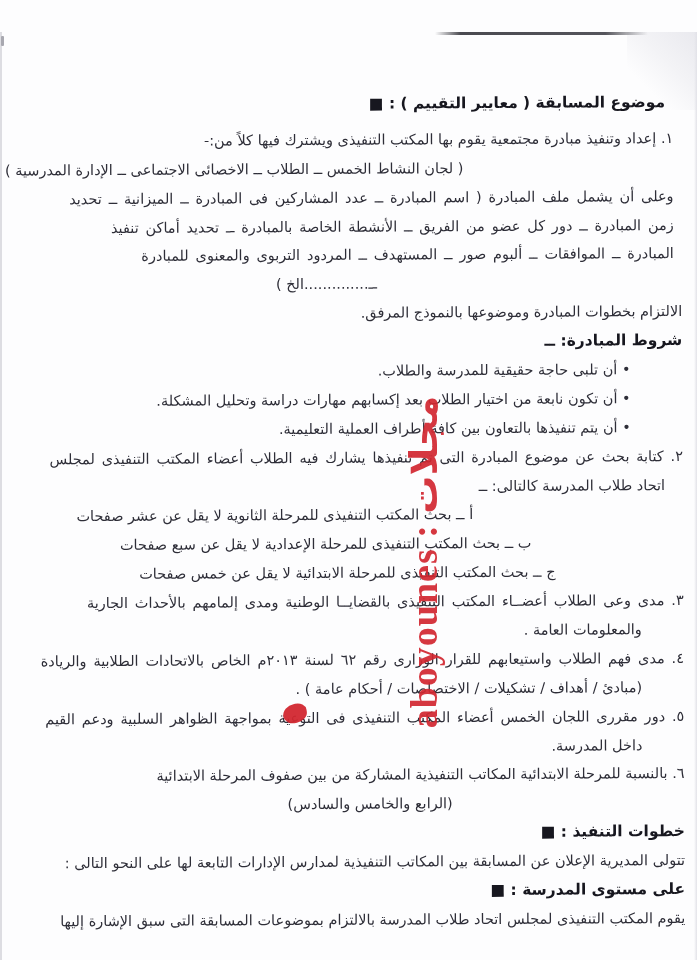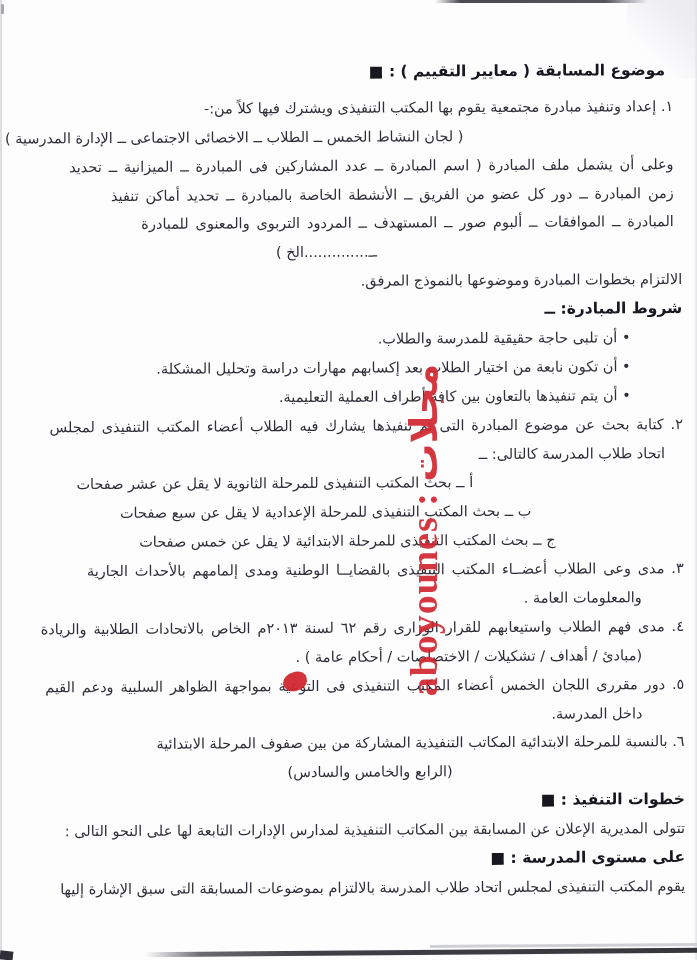--- a/index.html
+++ b/index.html
@@ -8,7 +8,7 @@
     background:#fdfdfe;
     font-family:"DejaVu Sans","Liberation Sans",sans-serif;
   }
-  .page{position:absolute;inset:0;background:#fdfdfe;}
+  .page{position:absolute;inset:0;background:#fdfdfe;margin-top:32px;}
 
   
   .edge-top-line{position:absolute;left:435px;top:0;width:213px;height:3px;

